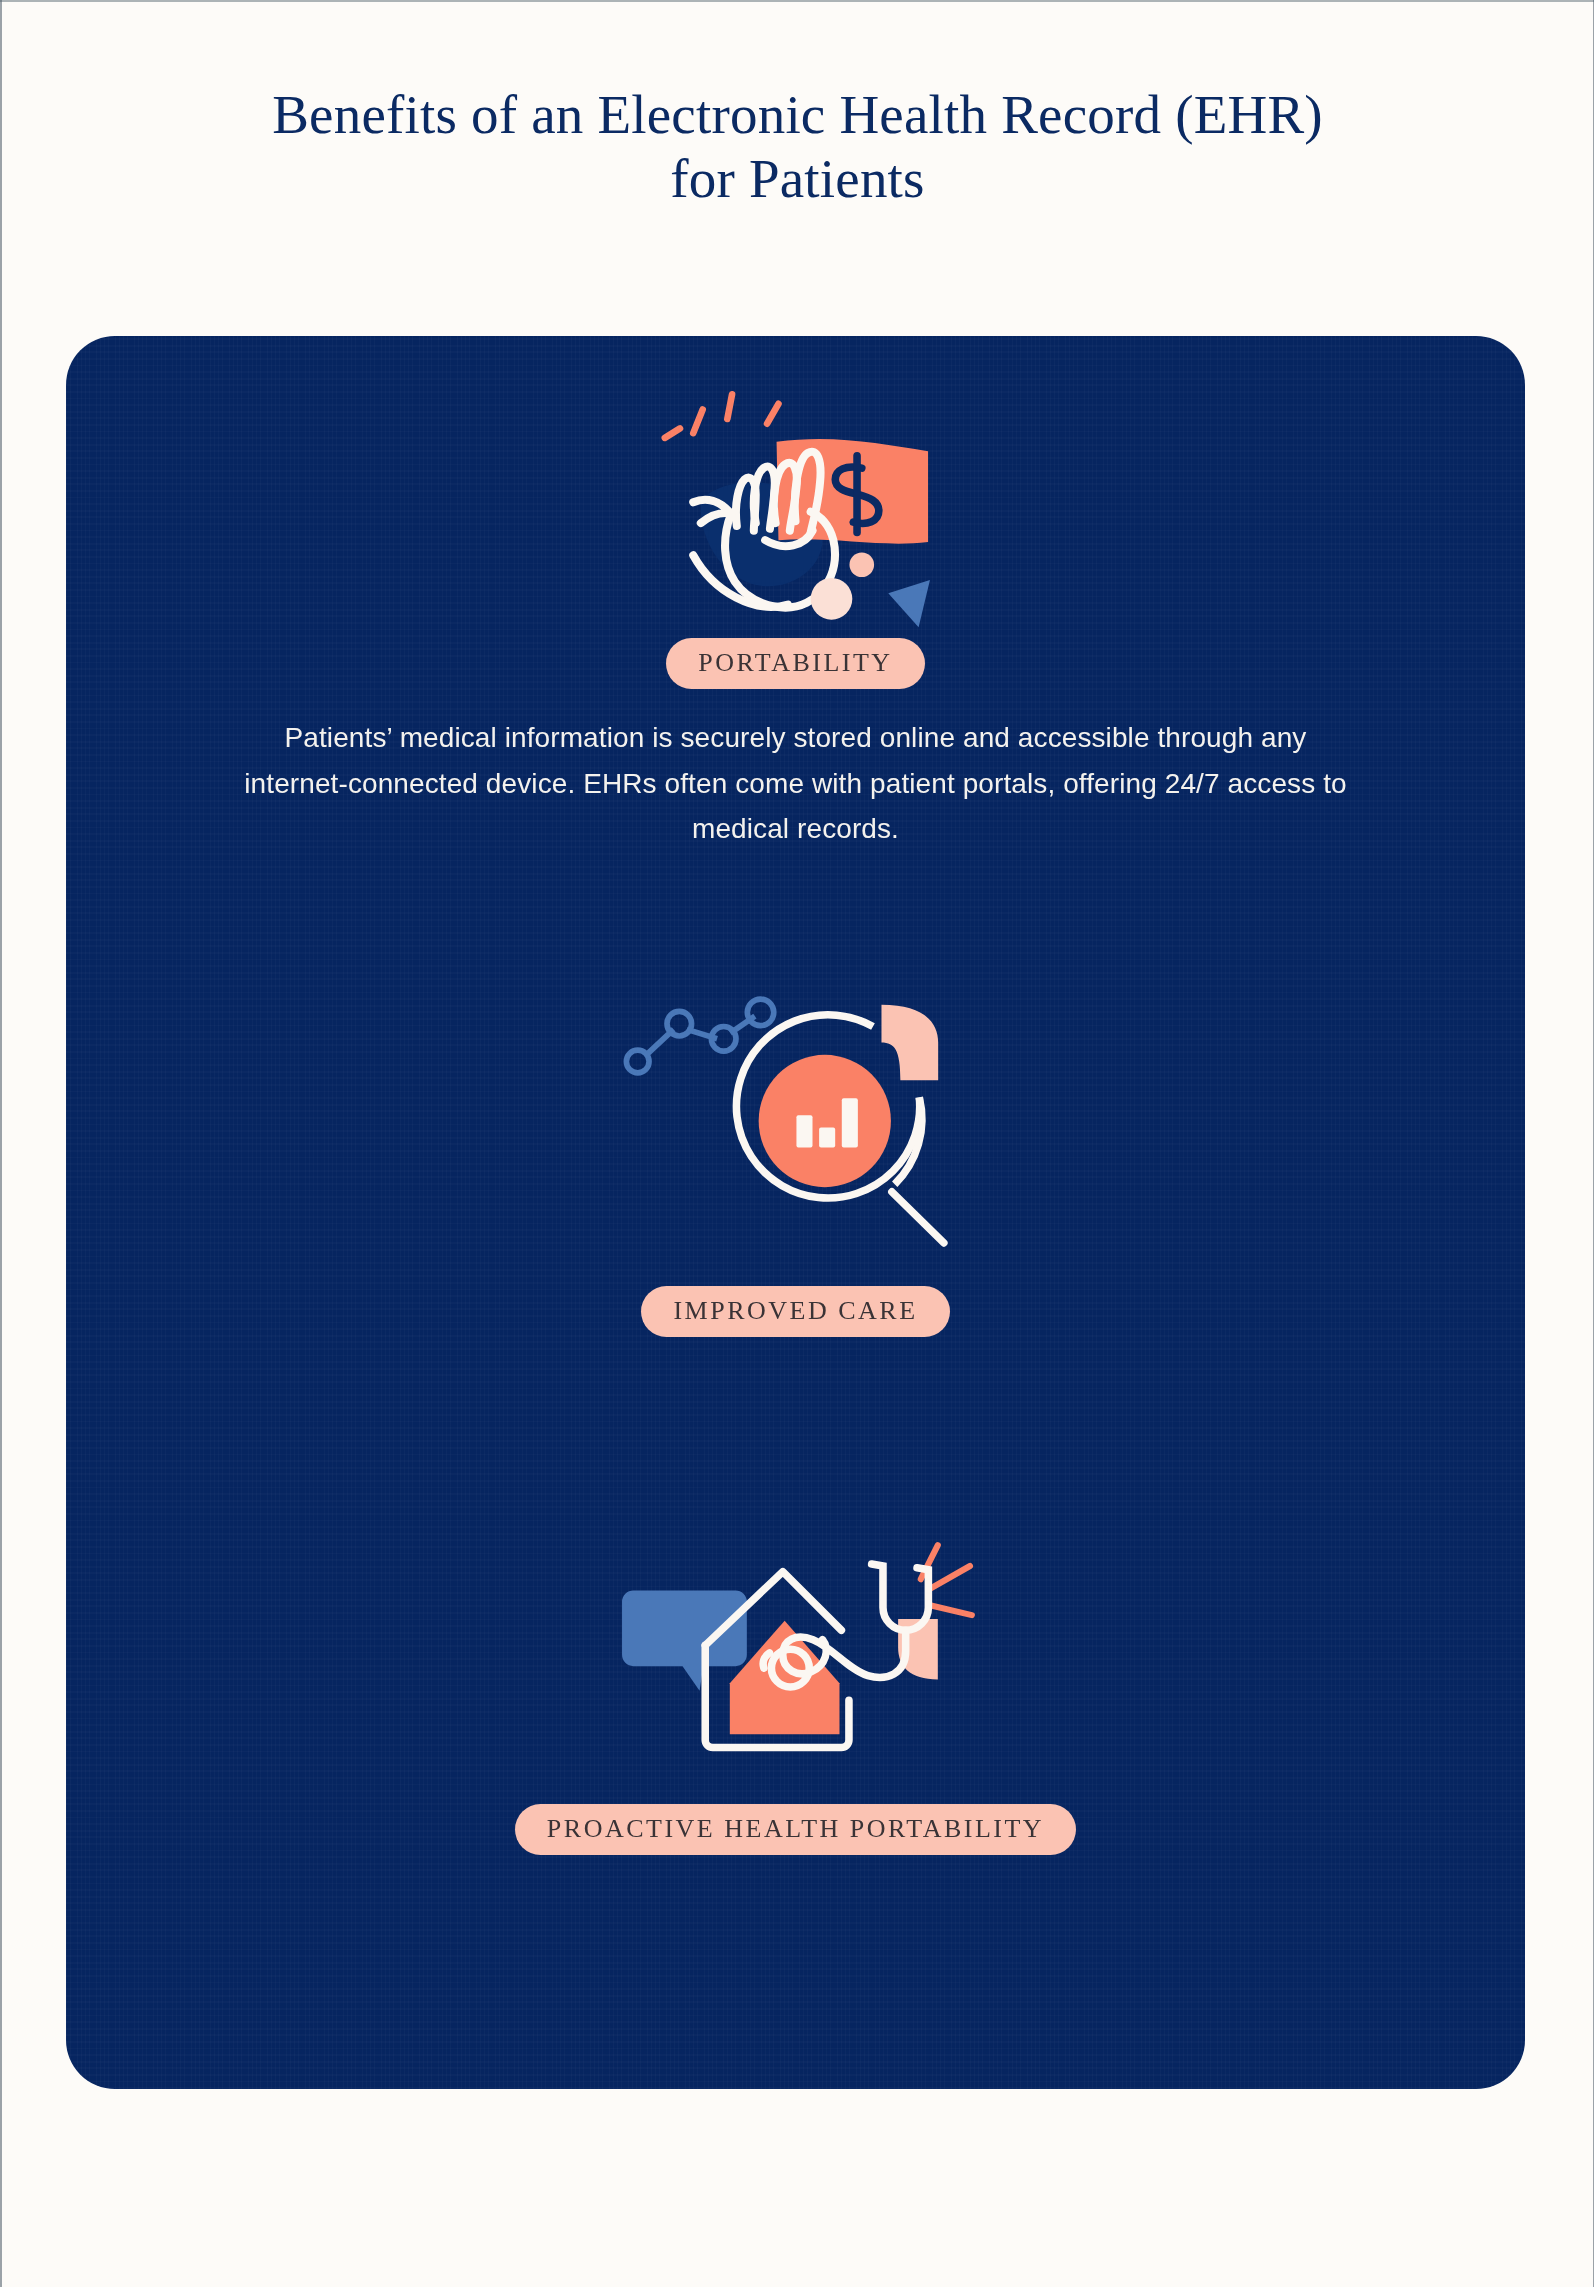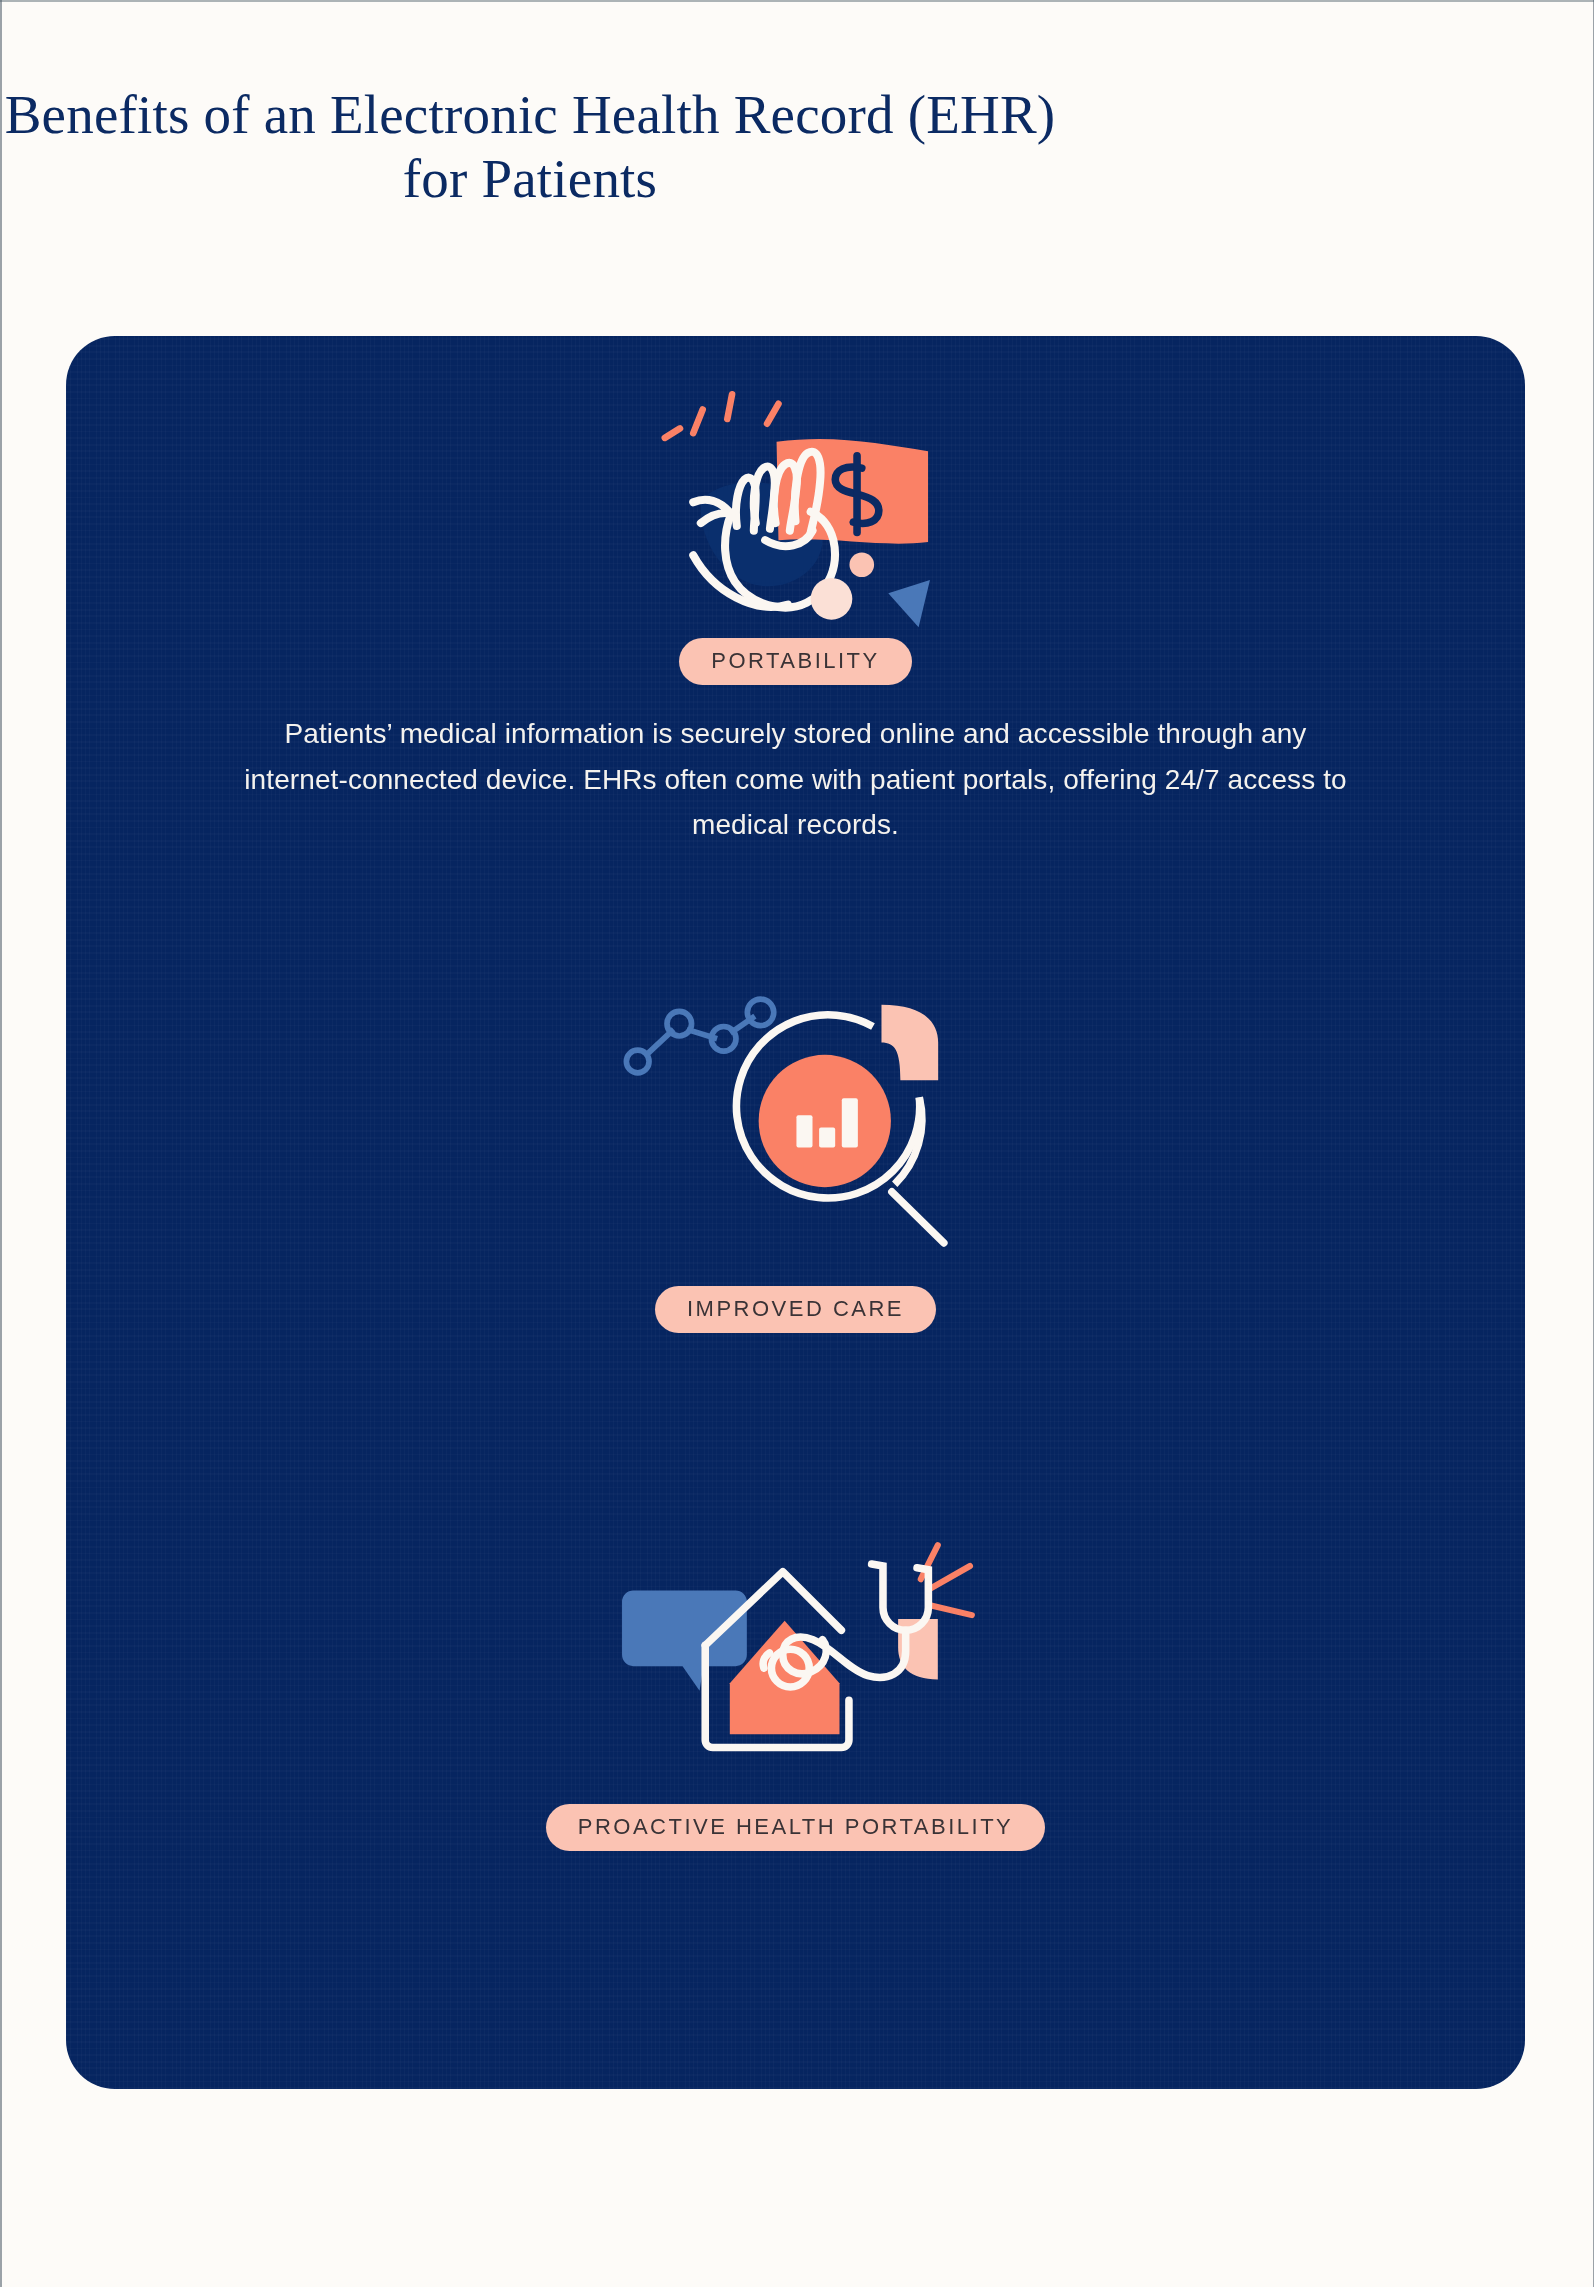--- a/index.html
+++ b/index.html
@@ -14,7 +14,7 @@
     width:1595px; height:2287px;
     background:#FDFBF8;
     position:relative;
-    display:flex; flex-direction:column; 
+    display:flex; flex-direction:column; align-items:center;
   }
   
   .title{

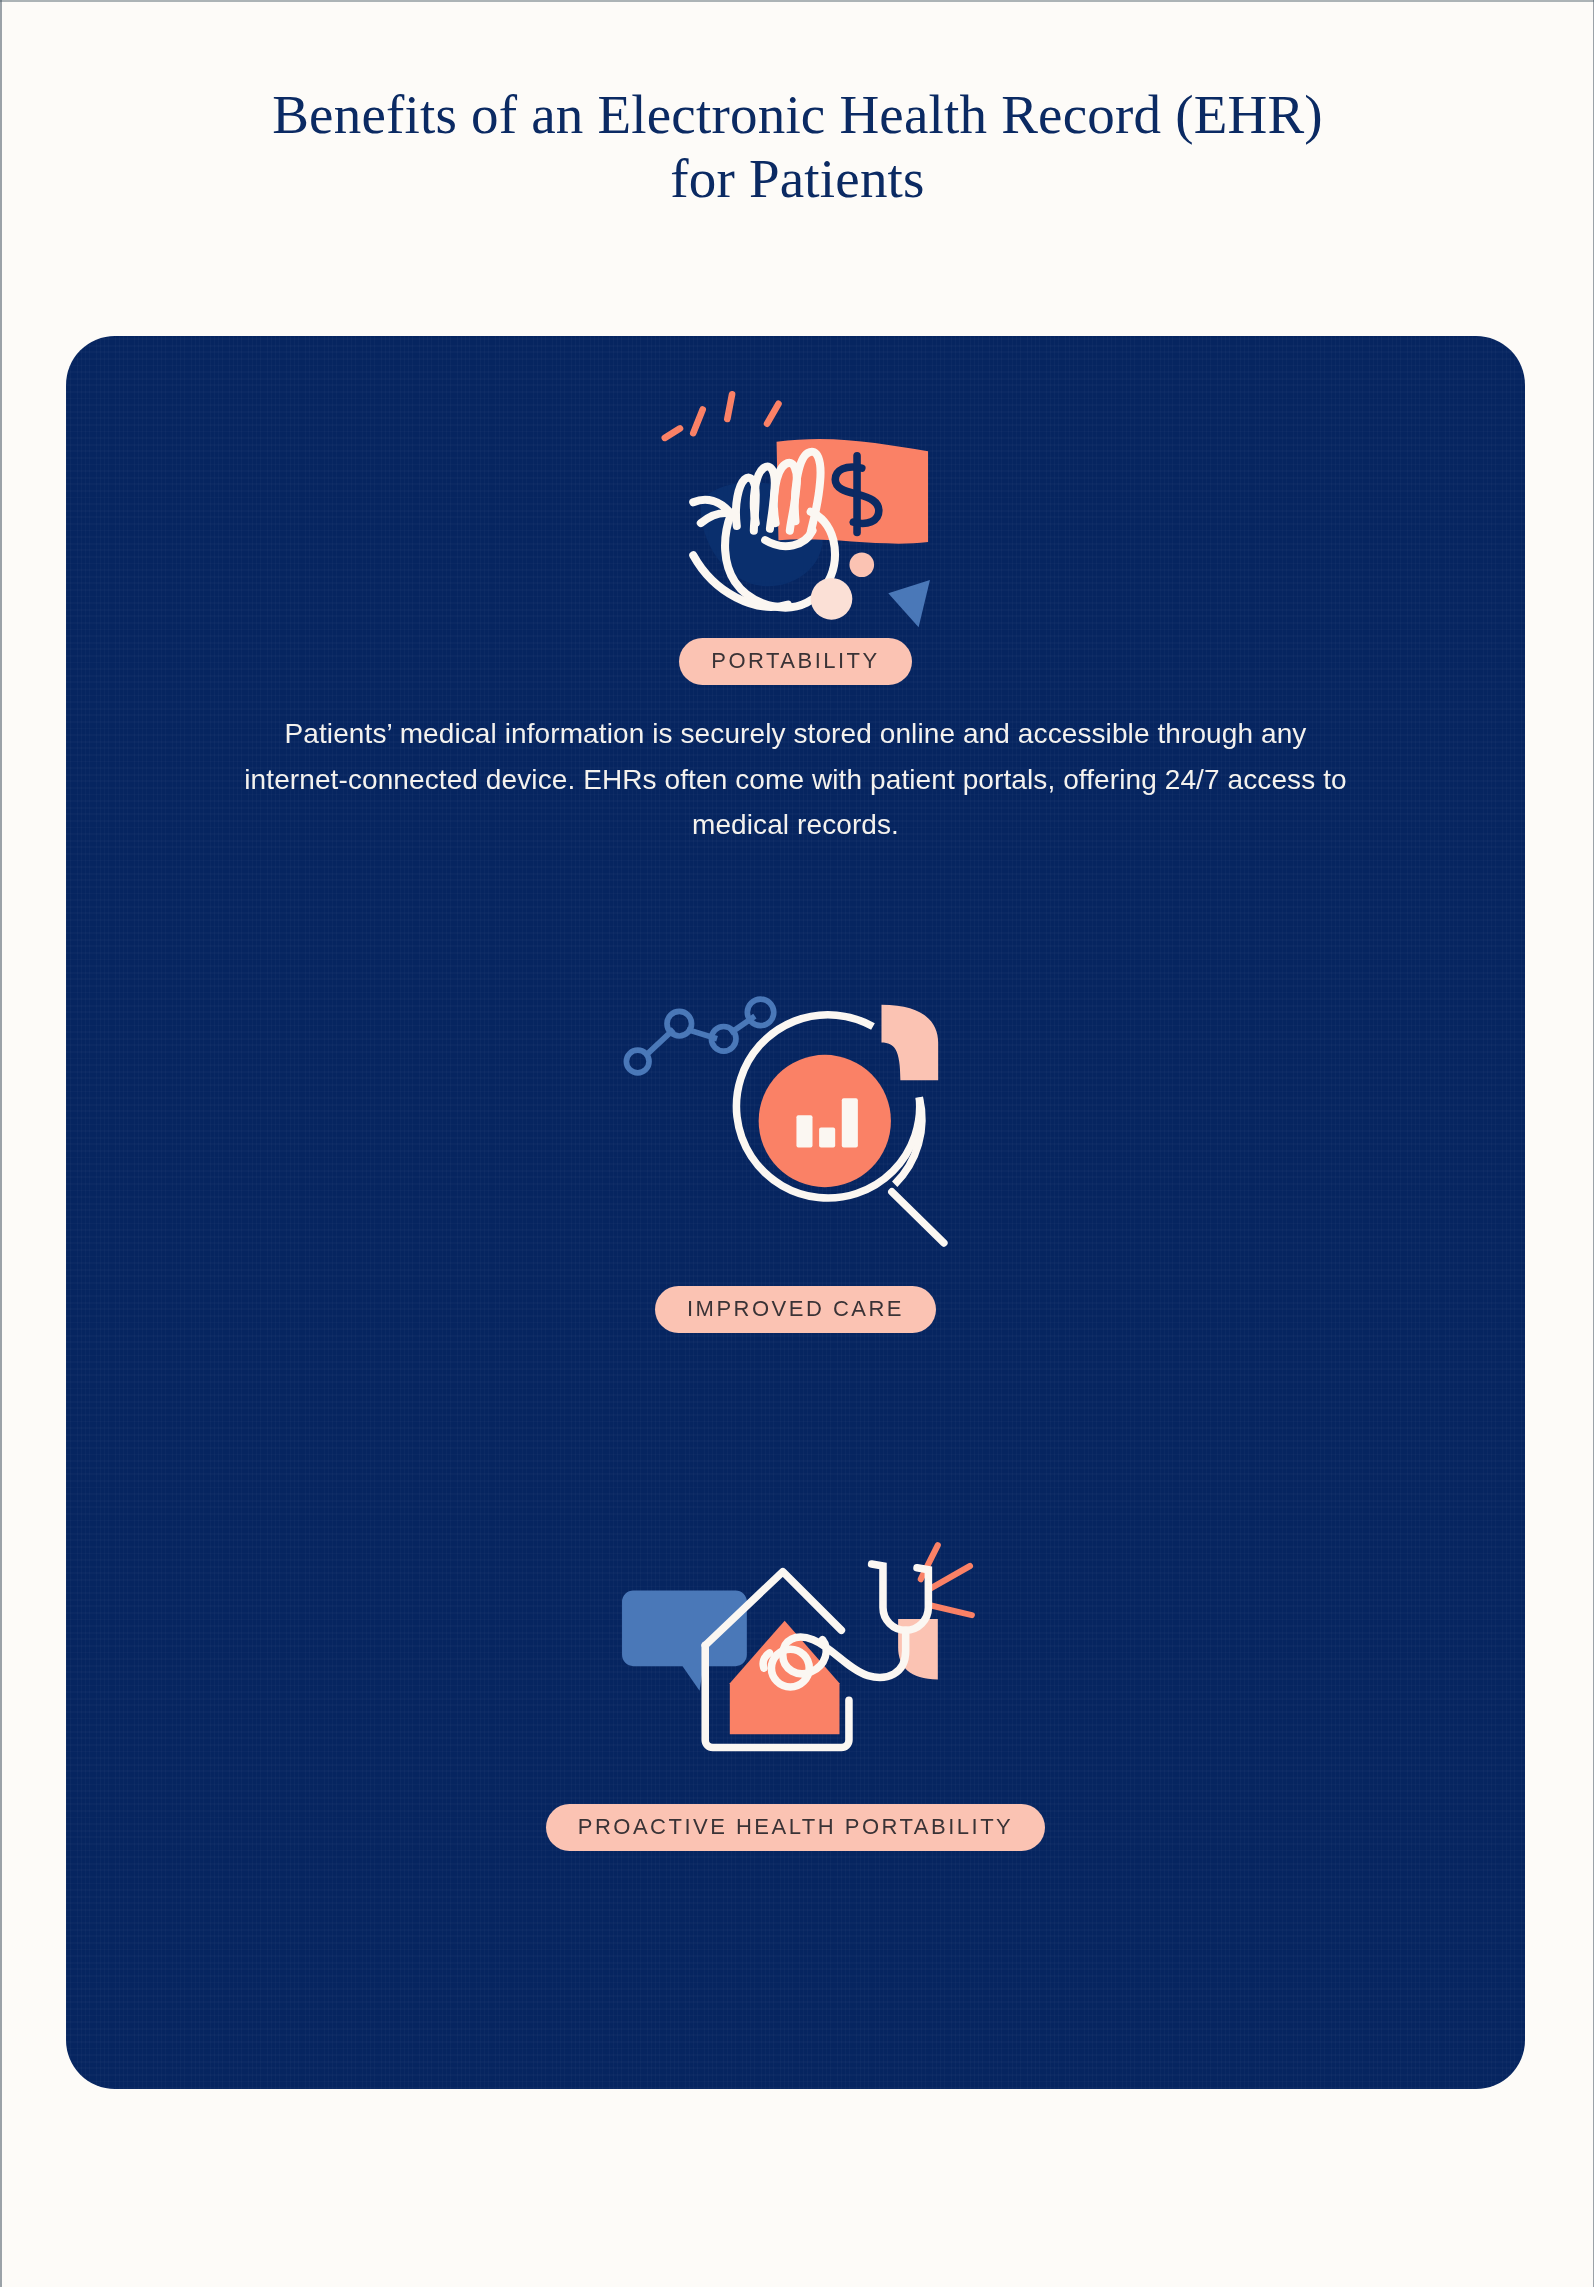--- a/index.html
+++ b/index.html
@@ -54,8 +54,8 @@
   .badge{
     background:#FBC3B3;
     color:#3A3336;
-    font-family:Liberation Sans, sans-serif;
-    font-size:22px;
+    font-family:Liberation Serif, serif;
+    font-size:26px;
     letter-spacing:2.5px;
     border-radius:945px;
     padding:12.3px 32px 13.2px;

